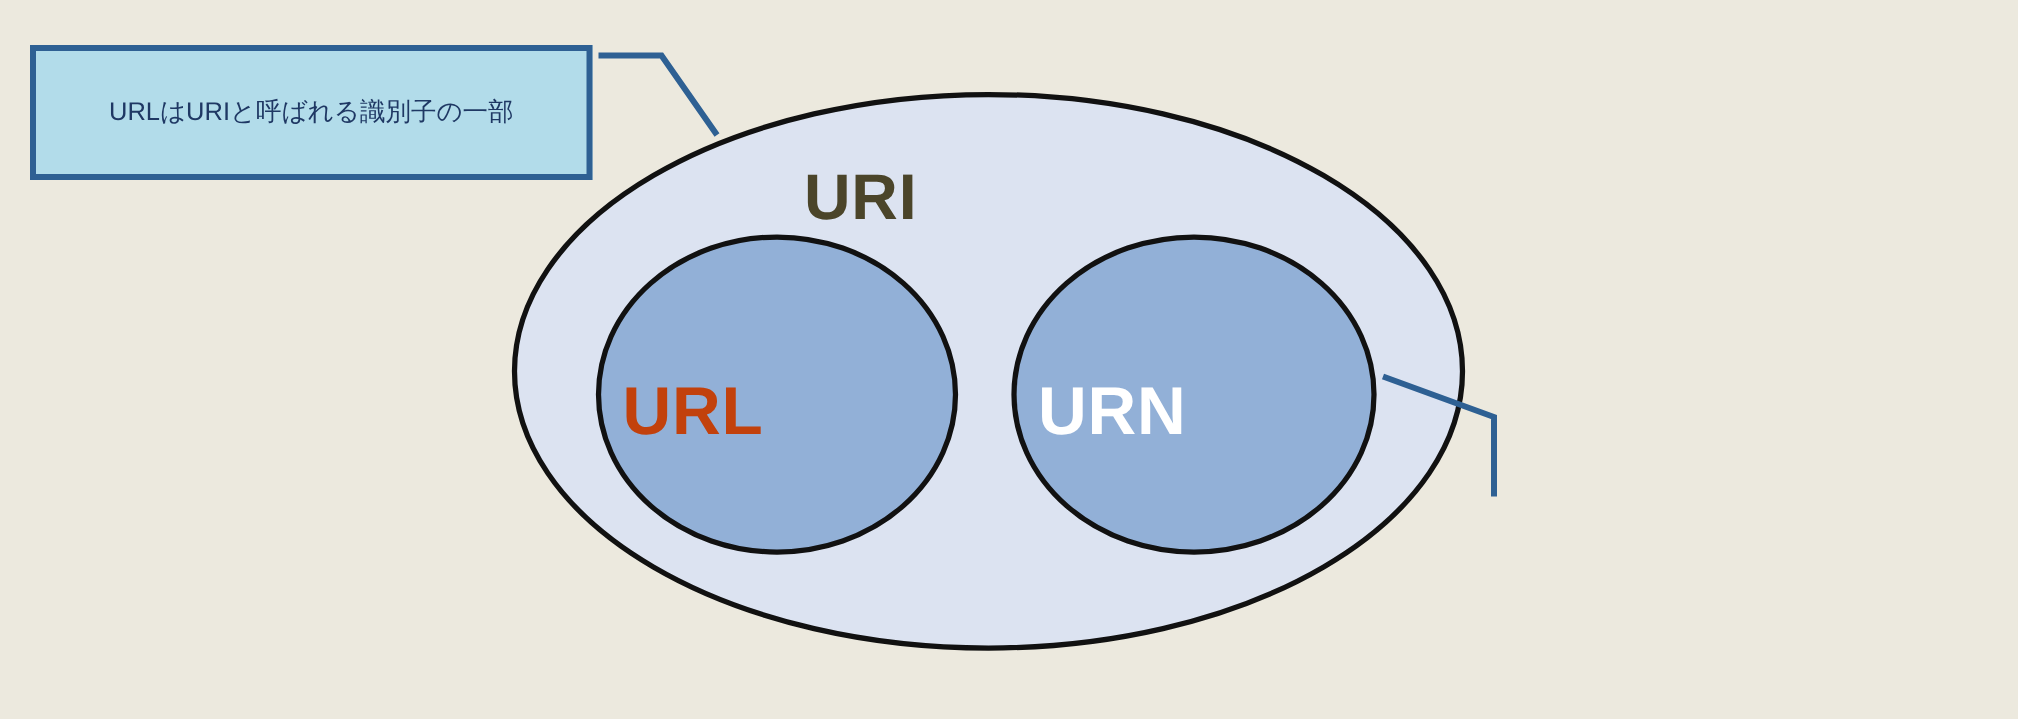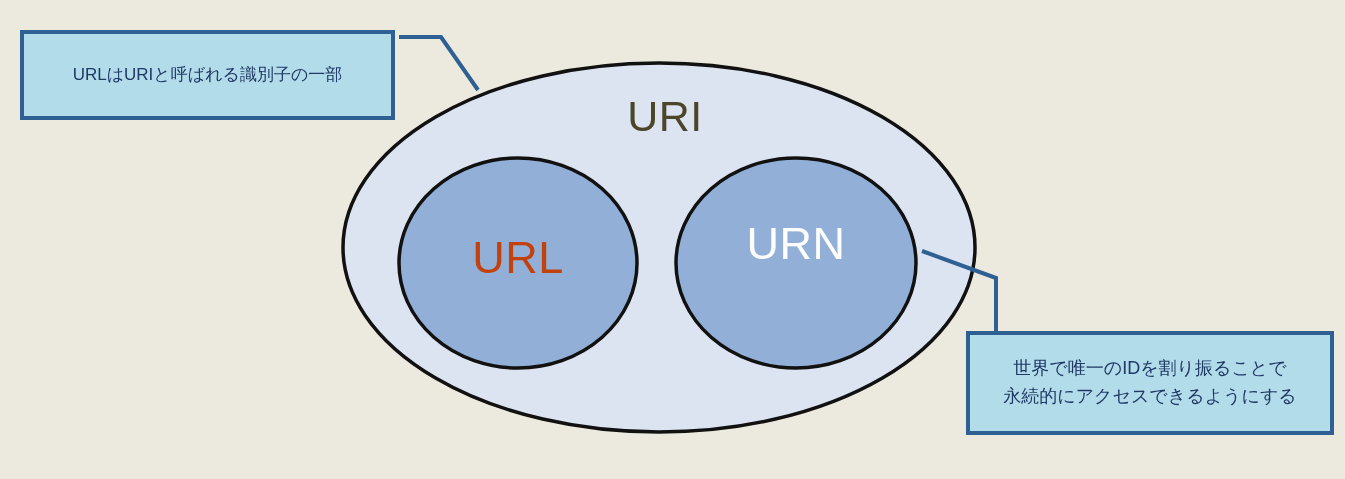--- a/index.html
+++ b/index.html
@@ -36,9 +36,9 @@
   
   .shape-label {
     position: absolute;
-    margin: 0;
-    text-align: center;
-    font-weight: normal;
+    margin: 16px;
+    text-align: left;
+    font-weight: bold;
     white-space: nowrap;
     pointer-events: none;
     user-select: none;

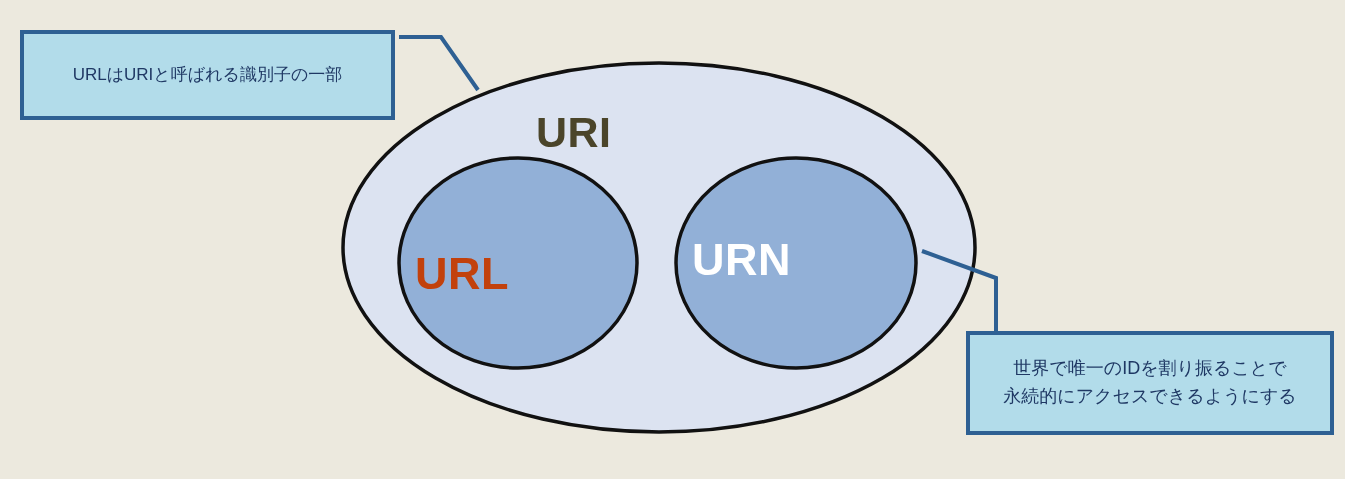--- a/index.html
+++ b/index.html
@@ -61,7 +61,7 @@
   }
   #urn-label {
     left: 676px;
-    top: 218px;
+    top: 232px;
     width: 240px;
     font-size: 45px;
     letter-spacing: 0.5px;

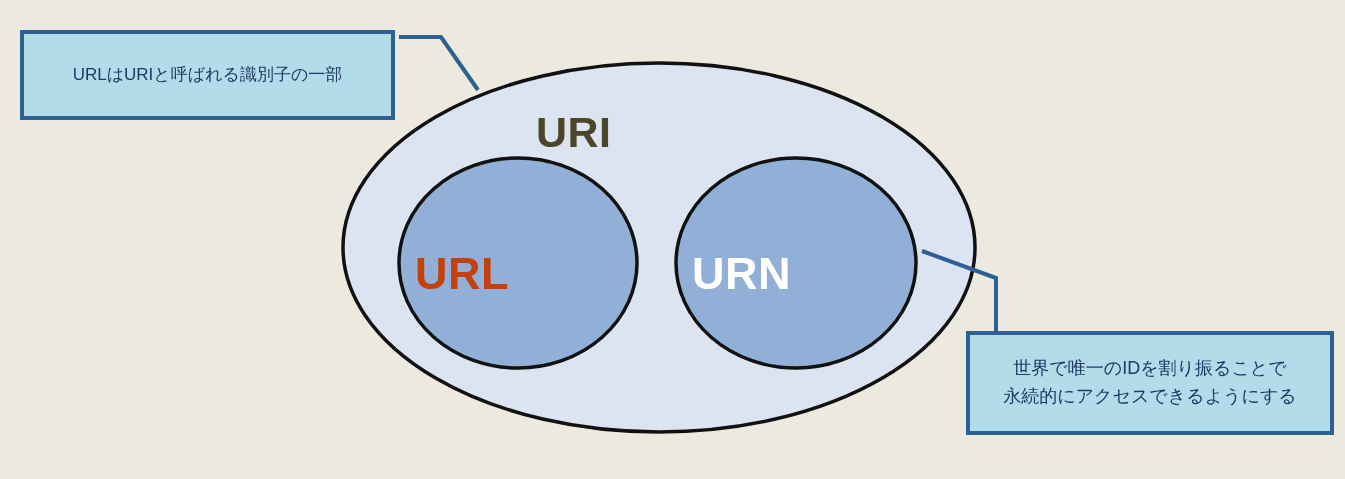--- a/index.html
+++ b/index.html
@@ -131,10 +131,6 @@
     <span class="callout-text">URLはURIと呼ばれる識別子の一部</span>
   </div>
 
-  <div class="callout-box" id="callout-right">
-    <span class="callout-text">世界で唯一のIDを割り振ることで
-永続的にアクセスできるようにする</span>
-  </div>
 
 </div>
 

